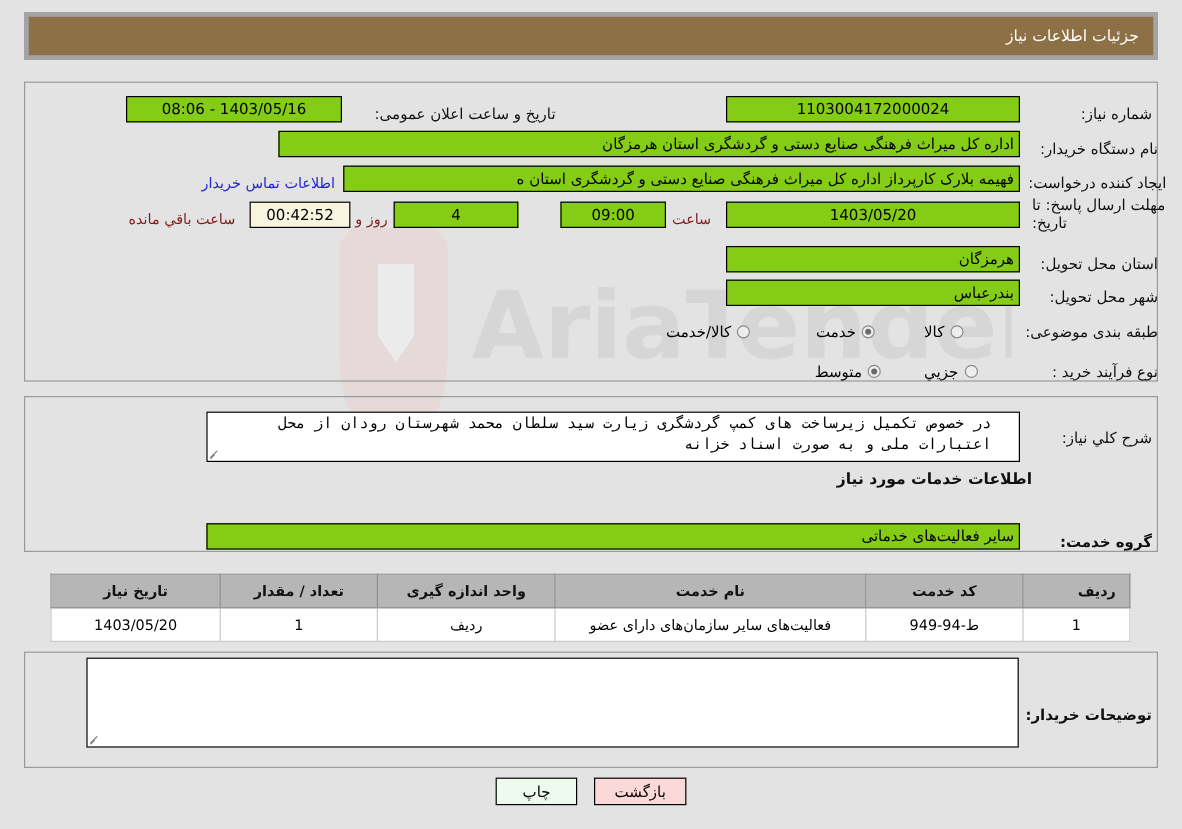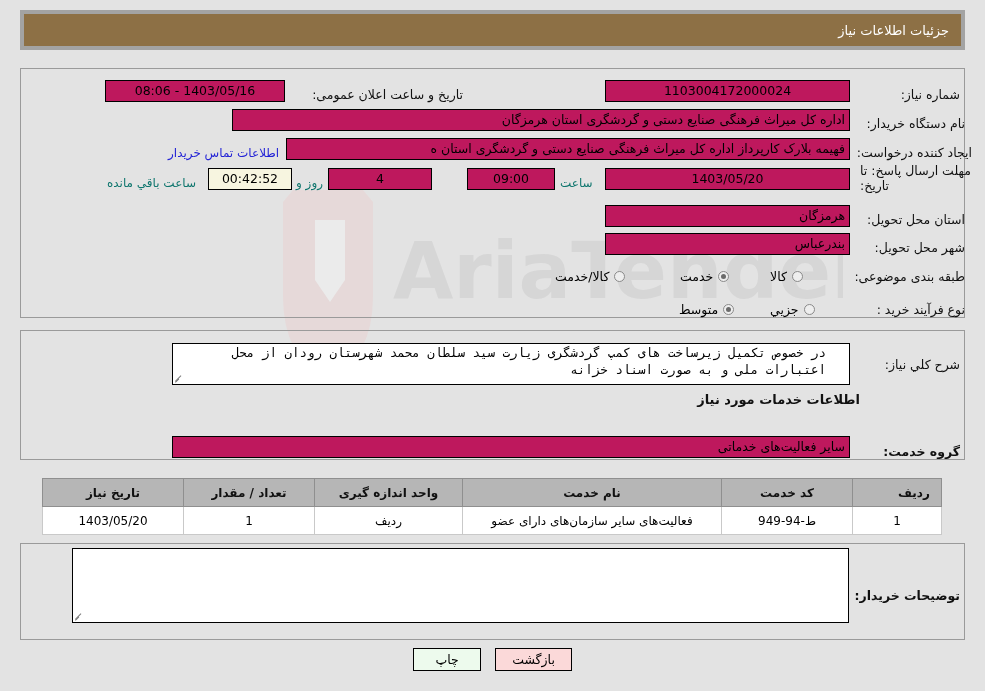--- a/index.html
+++ b/index.html
@@ -50,7 +50,7 @@
   .lbl2{text-align:left;font-size:12.5px;color:#111;line-height:15px;}
 
   .fld{
-    background:#be185d;border:1px solid #000;box-sizing:border-box;
+    background:#84cc16;border:1px solid #000;box-sizing:border-box;
     height:22px;line-height:20px;font-size:12.5px;
     padding:0 4px;overflow:hidden;white-space:nowrap;
     color:#000;

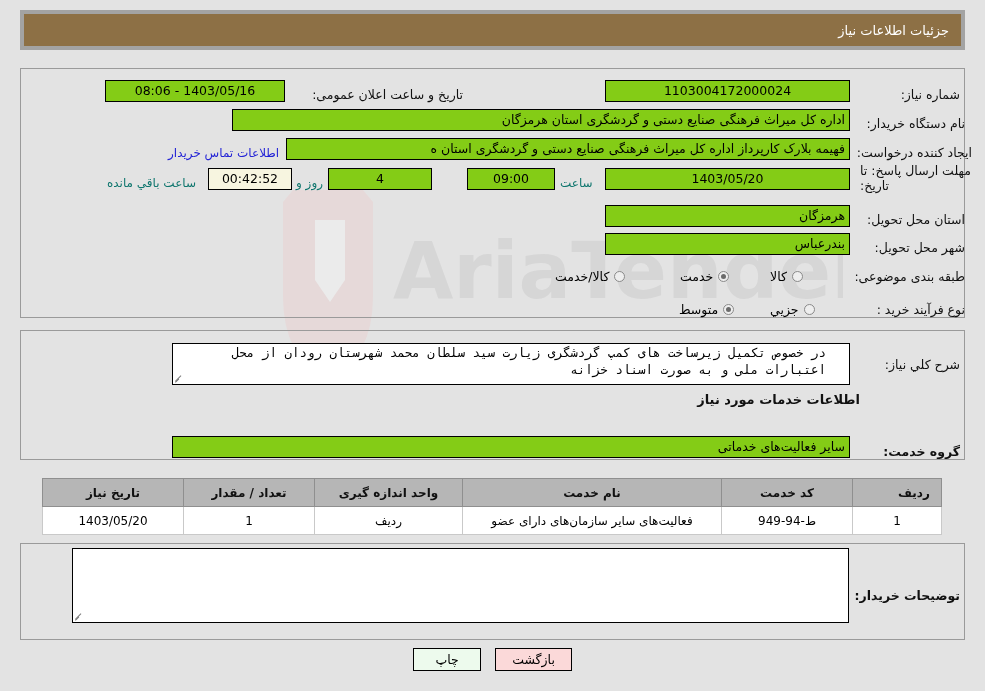--- a/index.html
+++ b/index.html
@@ -60,7 +60,7 @@
   .fld.cream{background:#f7f5e0;}
 
   .lnk{color:#2323d6;font-size:12px;white-space:nowrap;cursor:pointer;}
-  .plain{font-size:12px;color:#0f766e;white-space:nowrap;}
+  .plain{font-size:12px;color:#7f1d1d;white-space:nowrap;}
 
   
   .radio{

